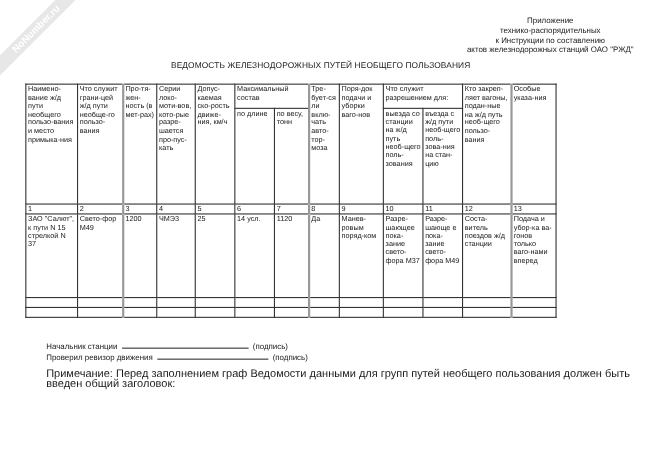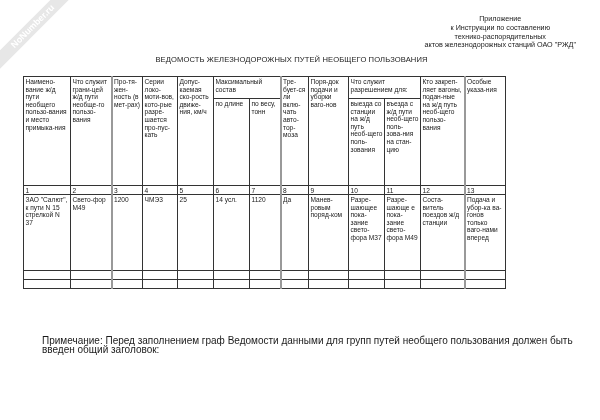--- a/index.html
+++ b/index.html
@@ -50,8 +50,8 @@
 
 <div class="appendix">
   <div>Приложение</div>
+  <div>технико-распорядительных</div>
   <div>к Инструкции по составлению</div>
-  <div>технико-распорядительных</div>
   <div>актов железнодорожных станций ОАО "РЖД"</div>
 </div>
 

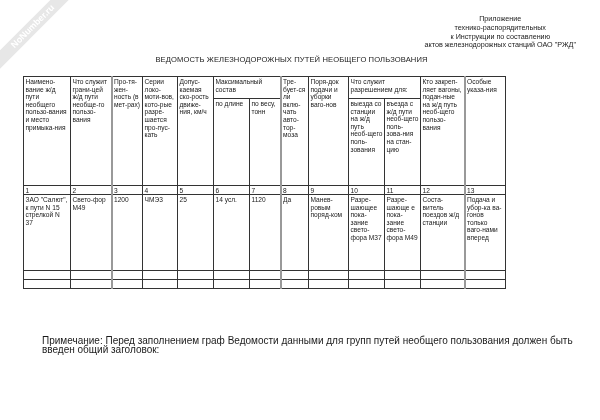--- a/index.html
+++ b/index.html
@@ -157,6 +157,11 @@
   </table>
 
 <div class="sign">
+  <div>
+    <span>Начальник станции</span>
+    <span class="line"></span>
+    <span>(подпись)</span>
+  </div>
 </div>
 
 <div class="note">

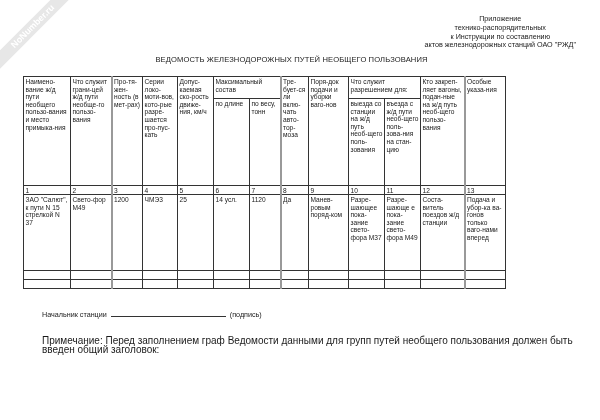--- a/index.html
+++ b/index.html
@@ -162,6 +162,11 @@
     <span class="line"></span>
     <span>(подпись)</span>
   </div>
+  <div>
+    <span>Проверил ревизор движения</span>
+    <span class="line l2"></span>
+    <span>(подпись)</span>
+  </div>
 </div>
 
 <div class="note">

